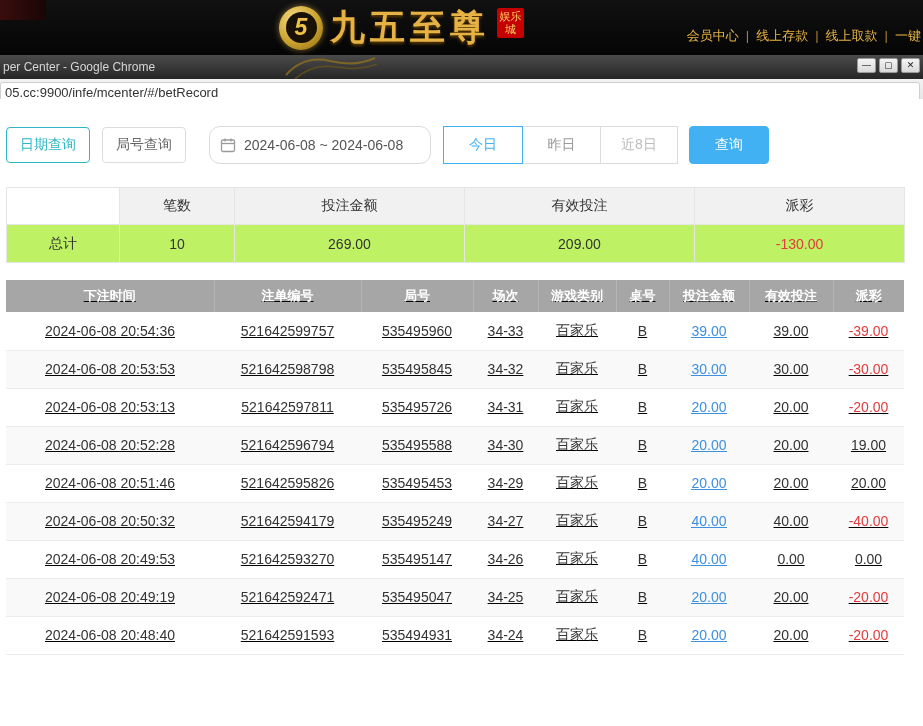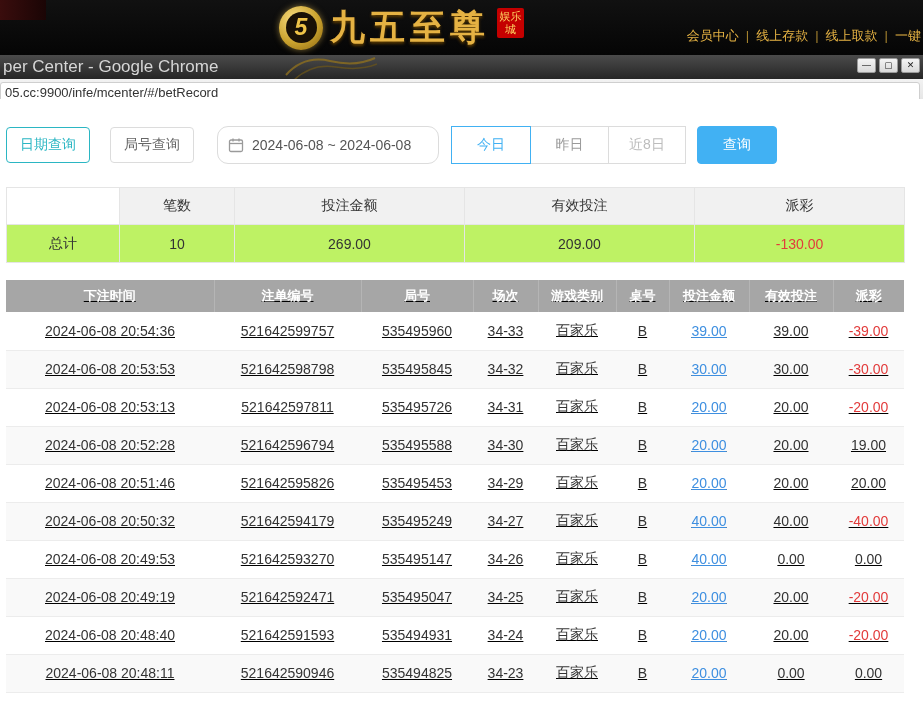--- a/index.html
+++ b/index.html
@@ -32,7 +32,7 @@
   
   .title-bar { position:absolute; top:55px; left:0; width:923px; height:24px;
     background:linear-gradient(#4b4b4b,#262626); display:flex; align-items:center; }
-  .win-title { color:#d6d6d6; font-size:17px; margin-left:3px; white-space:nowrap; }
+  .win-title { color:#d6d6d6; font-size:12px; margin-left:3px; white-space:nowrap; }
   .ornament { position:absolute; left:282px; top:-4px; pointer-events:none; }
   .win-controls { position:absolute; right:3px; top:3px; display:flex; gap:3px; }
   .win-btn { width:19px; height:15px; background:linear-gradient(#f4f4f4,#d9d9d9);

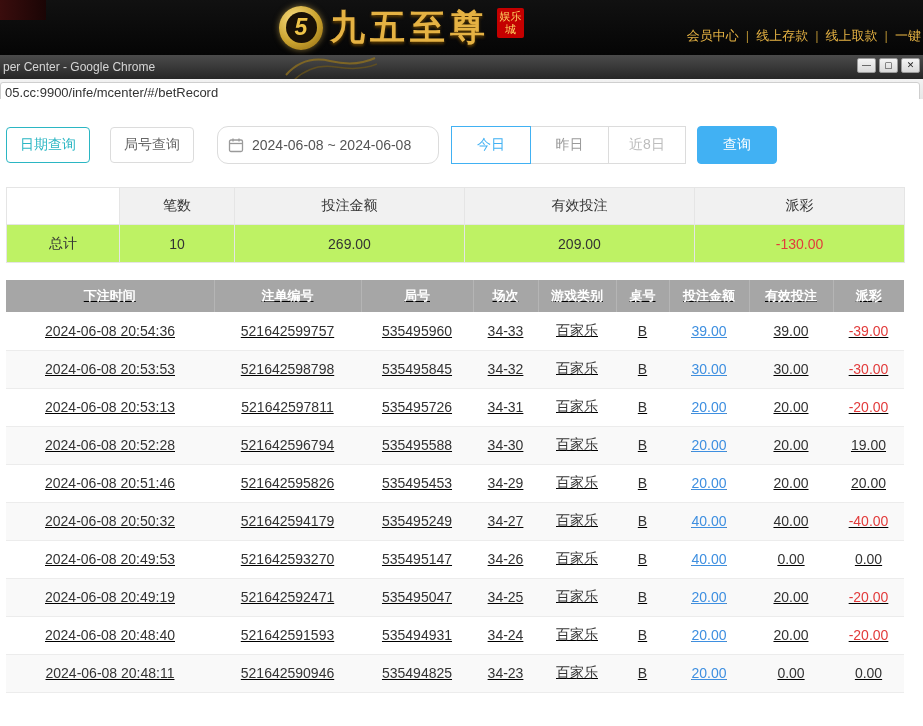--- a/index.html
+++ b/index.html
@@ -55,7 +55,7 @@
   .btn { display:inline-flex; align-items:center; justify-content:center;
     height:36px; border-radius:4px; font-size:14px; background:#fff; cursor:pointer; }
   .btn-date-query { width:84px; border:1px solid var(--accent-teal,#2bb6c3); color:var(--accent-teal,#2bb6c3); }
-  .btn-round-query { width:84px; border:1px solid #dcdcdc; color:#666; margin-left:20px; }
+  .btn-round-query { width:84px; border:1px solid #dcdcdc; color:#666; margin-left:12px; }
   .date-input { width:222px; height:38px; margin-left:23px; border:1px solid #dcdcdc; border-radius:11px;
     display:flex; align-items:center; background:#fff; cursor:text; }
   .date-input .cal { margin:0 8px 0 10px; display:flex; }

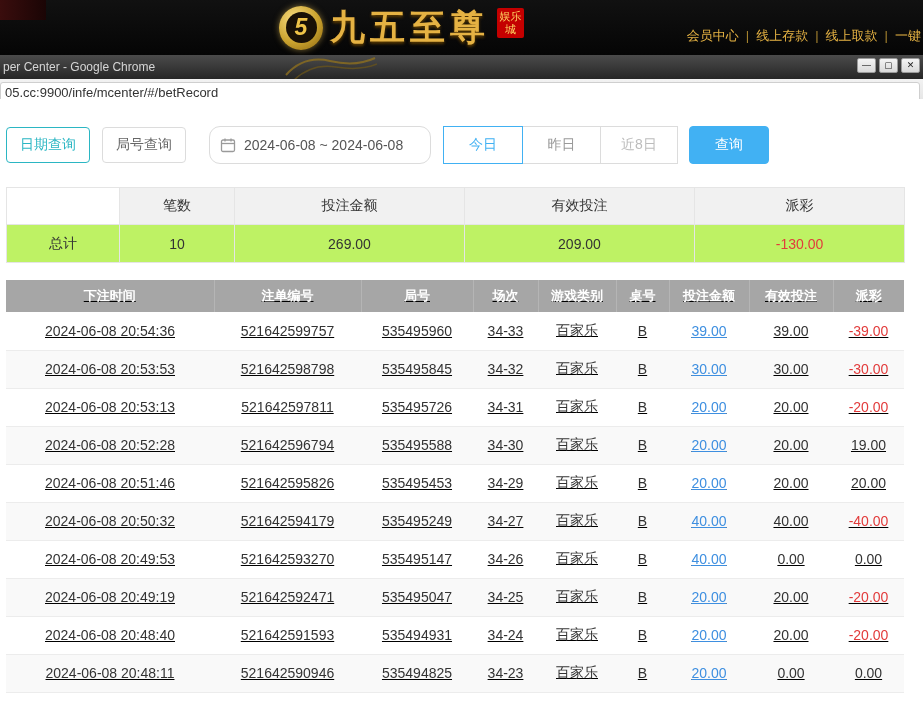--- a/index.html
+++ b/index.html
@@ -303,17 +303,6 @@
             <td>20.00</td>
             <td class="neg">-20.00</td>
           </tr>
-          <tr>
-            <td>2024-06-08 20:48:11</td>
-            <td>521642590946</td>
-            <td>535494825</td>
-            <td>34-23</td>
-            <td>百家乐</td>
-            <td>B</td>
-            <td><a class="bet-link">20.00</a></td>
-            <td>0.00</td>
-            <td>0.00</td>
-          </tr>
         </tbody>
     </table>
 

